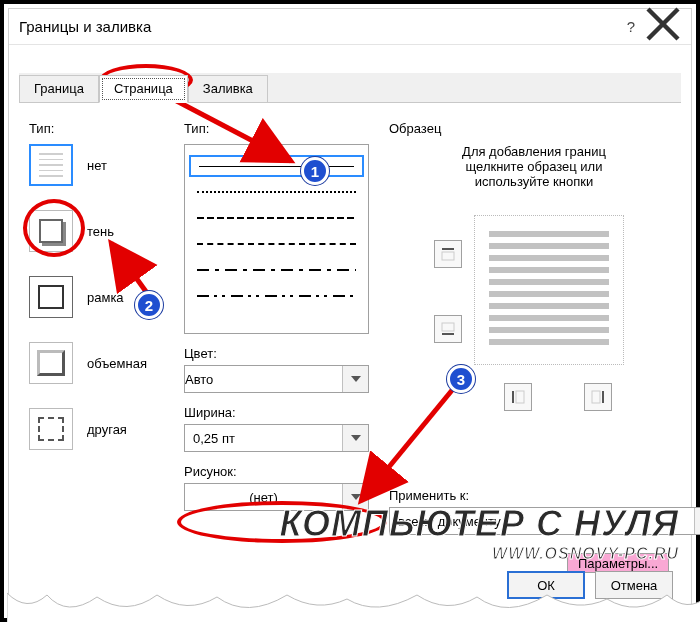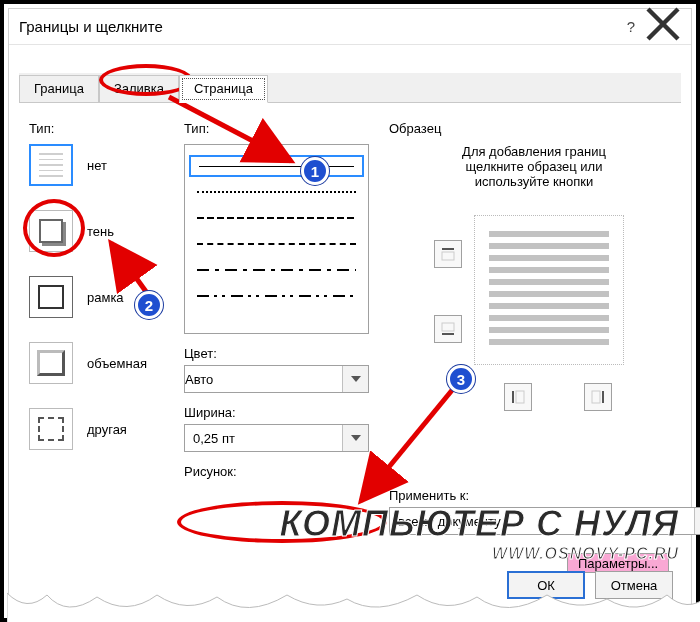--- a/index.html
+++ b/index.html
@@ -227,7 +227,7 @@
 <div class="dialog">
 
   <div class="titlebar">
-    <div class="title">Границы и щелкните</div>
+    <div class="title">Границы и заливка</div>
     <div class="help">?</div>
     <div class="close">
       <svg viewBox="0 0 12 12">

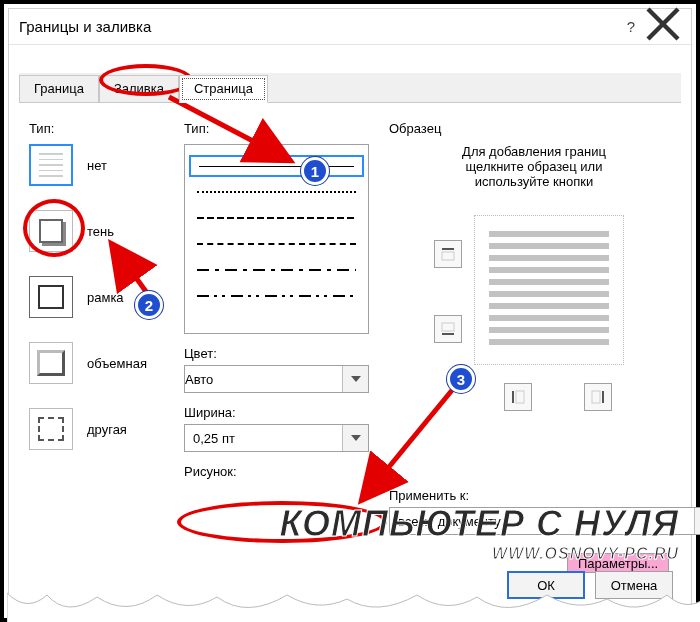--- a/index.html
+++ b/index.html
@@ -239,8 +239,8 @@
 
   <div class="tabbar">
     <div class="tab">Граница</div>
+    <div class="tab active">Страница</div>
     <div class="tab">Заливка</div>
-    <div class="tab active">Страница</div>
   </div>
 
   <div class="content">

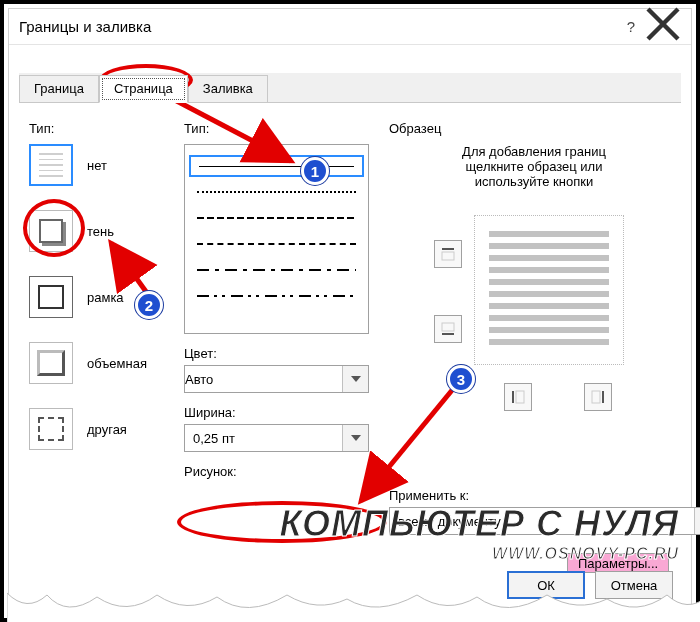--- a/index.html
+++ b/index.html
@@ -332,6 +332,14 @@
       </div>
 
       <div class="field-label">Рисунок:</div>
+      <div class="combo picture">
+        <span class="val">(нет)</span>
+        <span class="arrow">
+              <svg viewBox="0 0 10 6">
+                <path d="M0 0 L5 6 L10 0" fill="#555"></path>
+              </svg>
+            </span>
+      </div>
     </div>
 
     <div class="col right">

